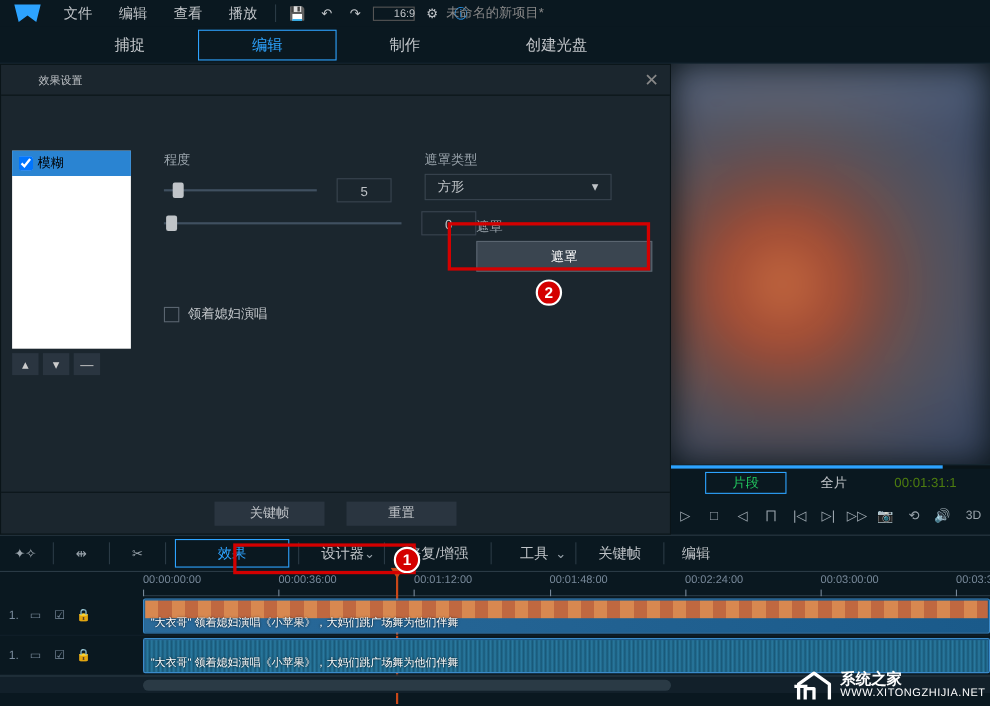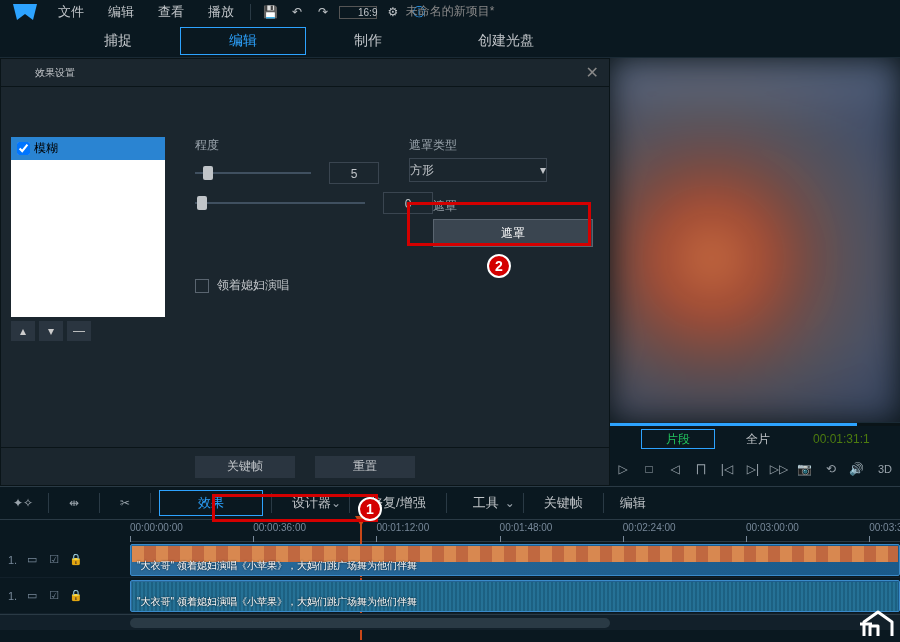--- a/index.html
+++ b/index.html
@@ -29,7 +29,7 @@
   .close-icon { font-size: 16px; color: #888; cursor: pointer; }
   .panel-body { flex: 1; display: flex; padding: 10px; gap: 10px; }
 
-  .effect-list { width: 154px; background: #fff; position: relative; margin-top: 40px; height: 180px; }
+  .effect-list { width: 108px; background: #fff; position: relative; margin-top: 40px; height: 180px; }
   .effect-list-item { display: flex; align-items: center; padding: 3px 6px; background: #2a84d2; color: #000; }
   .effect-list-item input { margin-right: 4px; }
   .effect-list-controls { display: flex; gap: 4px; margin-top: 4px; }

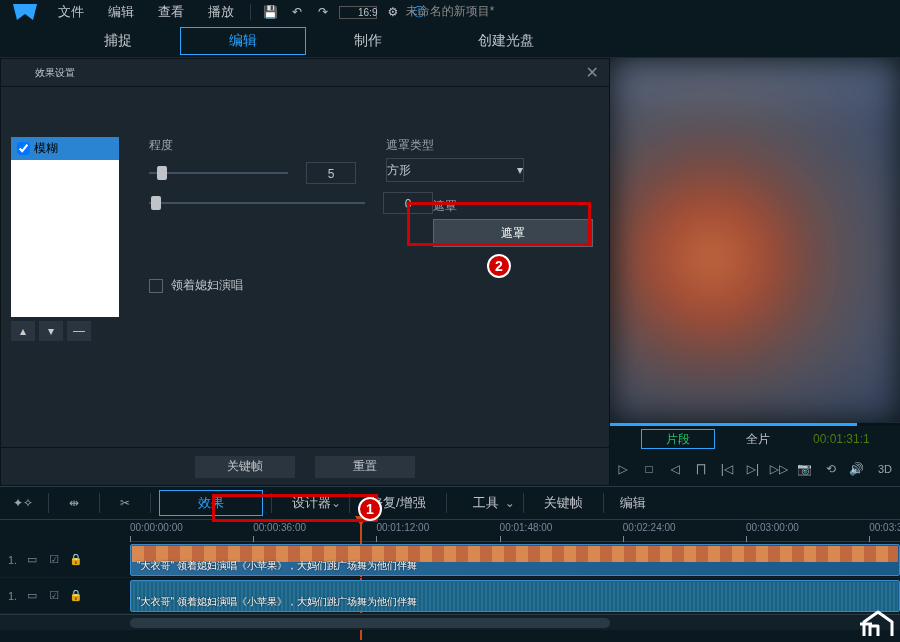--- a/index.html
+++ b/index.html
@@ -46,7 +46,7 @@
   .slider-value { width: 50px; height: 22px; background: #1b262e; border: 1px solid #3a4550; text-align: center; line-height: 22px; margin-left: 8px; color: #c0c4c8; }
   .mask-type-group { flex: 1; margin-left: 30px; }
   .mask-type-label { font-size: 12px; color: #9aa4ac; margin-bottom: 4px; display: block; }
-  .mask-select { width: 138px; height: 24px; background: #1b262e; border: 1px solid #3a4550; color: #c0c4c8; display: flex; align-items: center; justify-content: space-between; padding: 0 0; }
+  .mask-select { width: 170px; height: 24px; background: #1b262e; border: 1px solid #3a4550; color: #c0c4c8; display: flex; align-items: center; justify-content: space-between; padding: 0 11px; }
   .mask-button-wrap { margin-top: -14px; position: relative; }
   .mask-button { width: 160px; height: 28px; background: #3a4550; border: 1px solid #5a6570; color: #fff; display: flex; align-items: center; justify-content: center; }
   .highlight-box { border: 3px solid #d40000; position: absolute; pointer-events: none; }

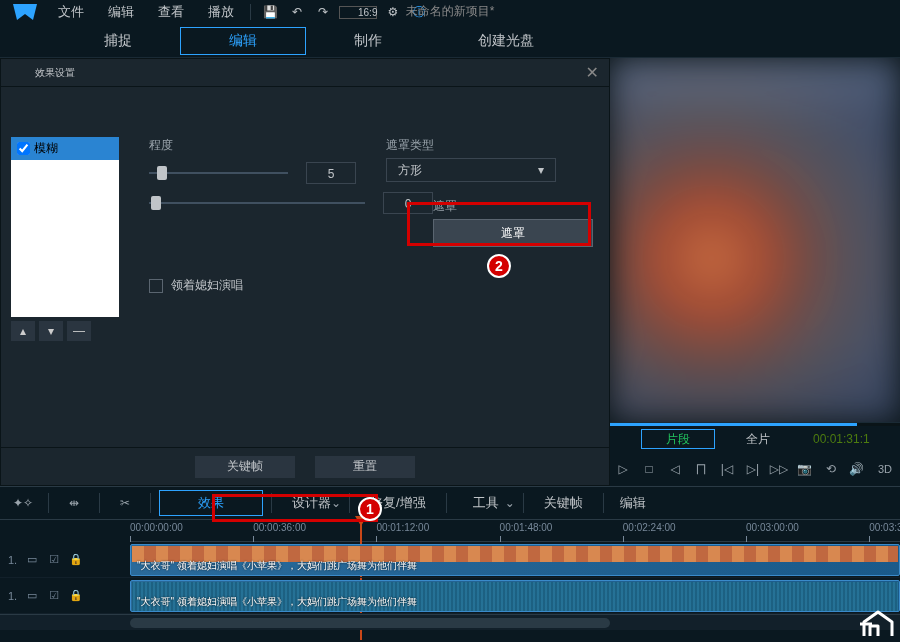--- a/index.html
+++ b/index.html
@@ -326,6 +326,10 @@
     <path d="M4 28 L4 14 L18 4 L32 14 L32 28 M10 28 L10 18 L18 18 L18 28" stroke="#fff" stroke-width="3" fill="none" stroke-linejoin="round"></path>
     <line x1="0" y1="16" x2="12" y2="16" stroke="#fff" stroke-width="3"></line>
   </svg>
+  <div class="wm-text">
+    <div style="font-weight:bold;">系统之家</div>
+    <div class="wm-url">WWW.XITONGZHIJIA.NET</div>
+  </div>
 </div>
 
 </body></html>

